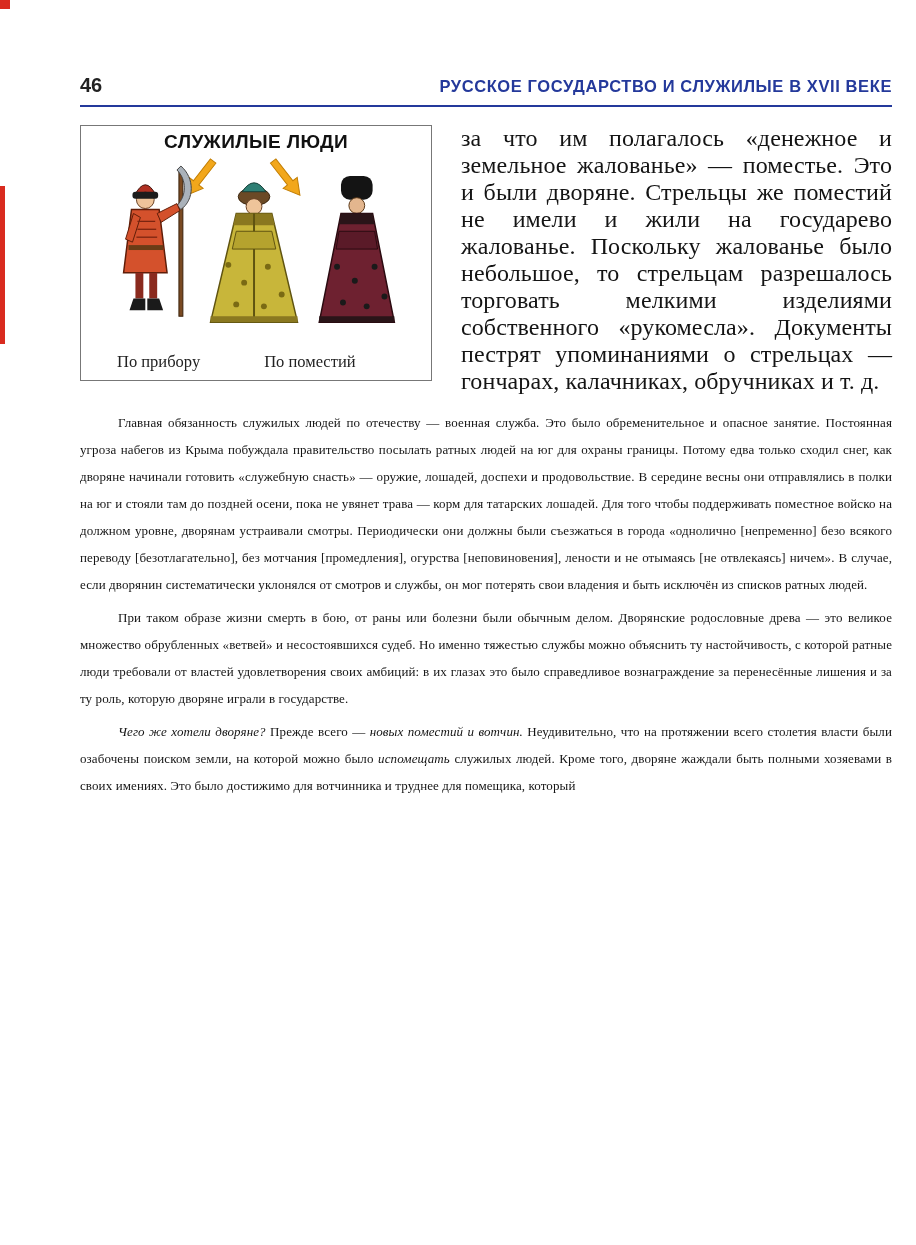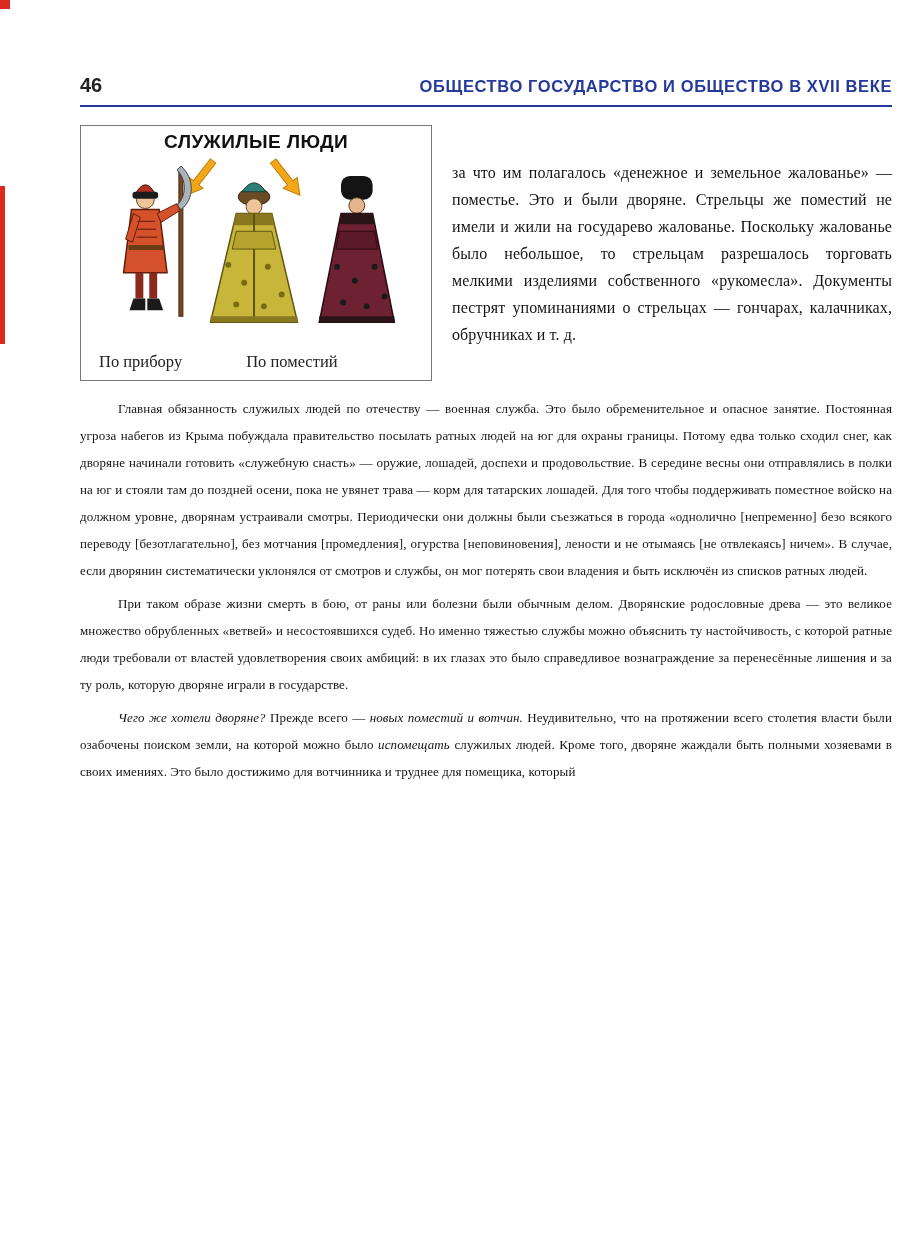--- a/index.html
+++ b/index.html
@@ -87,7 +87,7 @@
 
   <header class="page-header">
     <span class="page-num">46</span>
-    <span class="header-title">ОБЩЕСТВО ГОСУДАРСТВО И ОБЩЕСТВО В XVII ВЕКЕ</span>
+    <span class="header-title">РУССКОЕ ГОСУДАРСТВО И СЛУЖИЛЫЕ В XVII ВЕКЕ</span>
   </header>
   <div class="header-rule"></div>
 

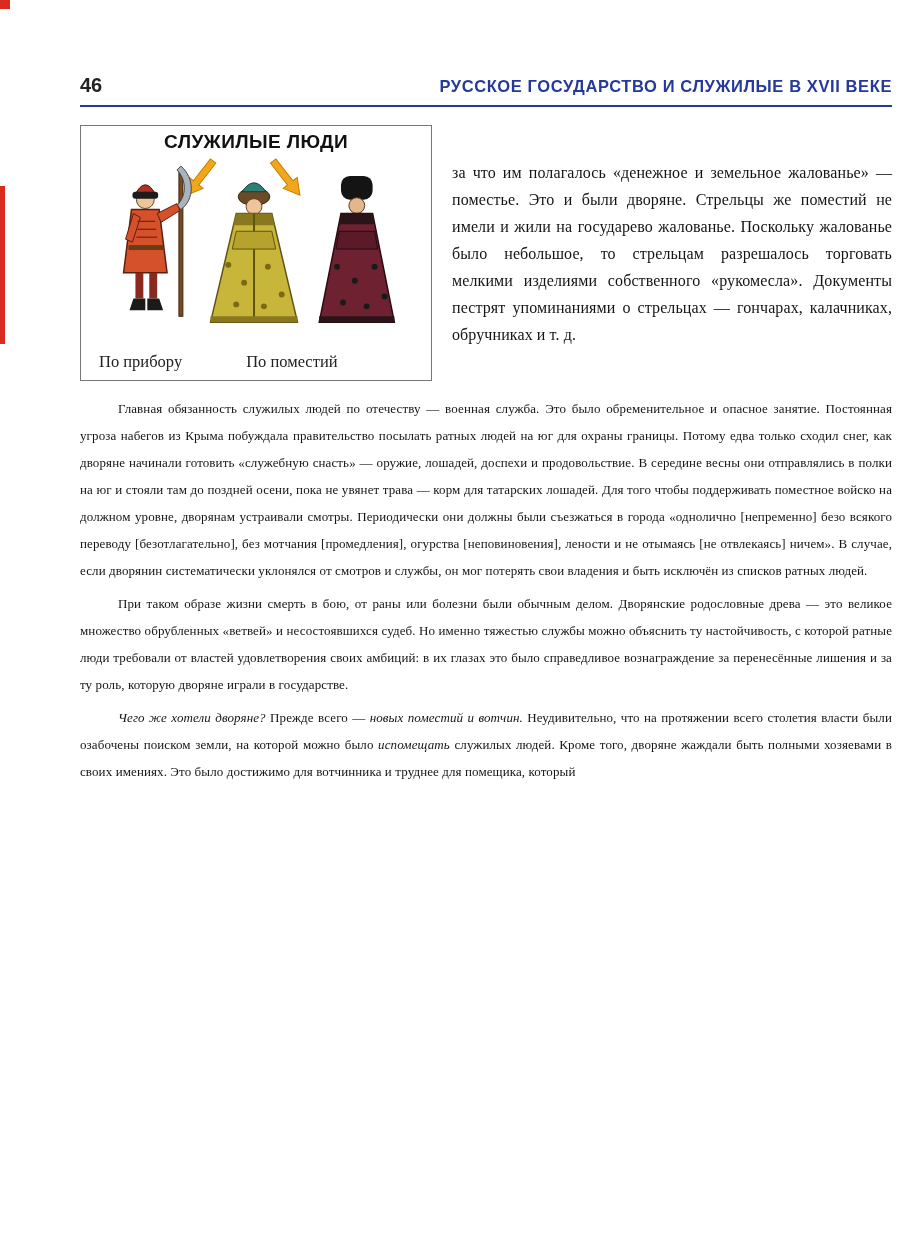--- a/index.html
+++ b/index.html
@@ -40,7 +40,7 @@
 
   
   .content { padding: 18px 24px 0 80px; }
-  .top-row { display: flex; gap: 20px; align-items: center; }
+  .top-row { display: flex; gap: 29px; }
 
   .figure-box {
     width: 352px; min-width: 352px; height: 256px;

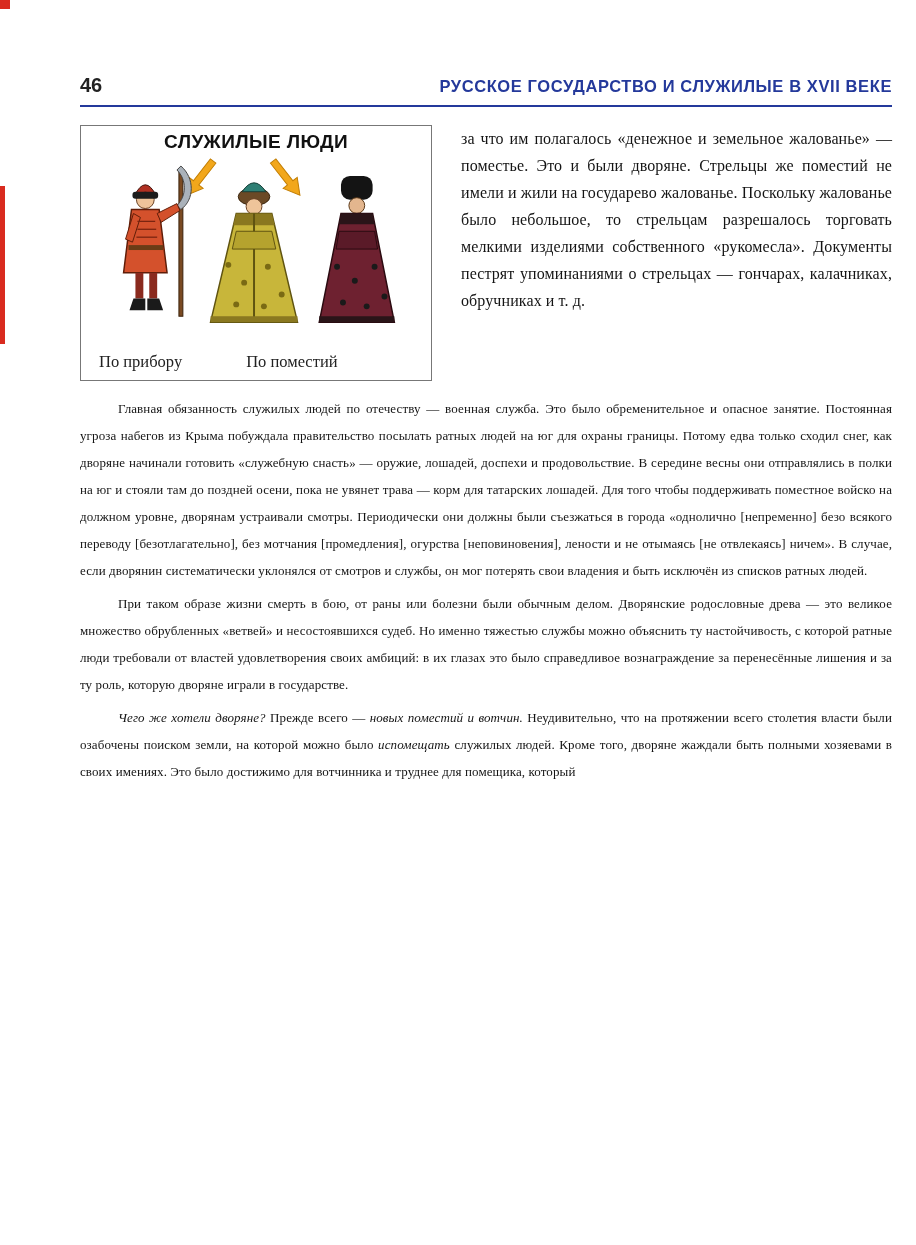--- a/index.html
+++ b/index.html
@@ -62,7 +62,7 @@
 
   .intro {
     flex: 1; text-align: justify;
-    font-size: 16px; line-height: 27px; letter-spacing: 0.1px;
+    font-size: 24px; line-height: 27px; letter-spacing: 0.1px;
   }
   .body-par {
     text-align: justify;

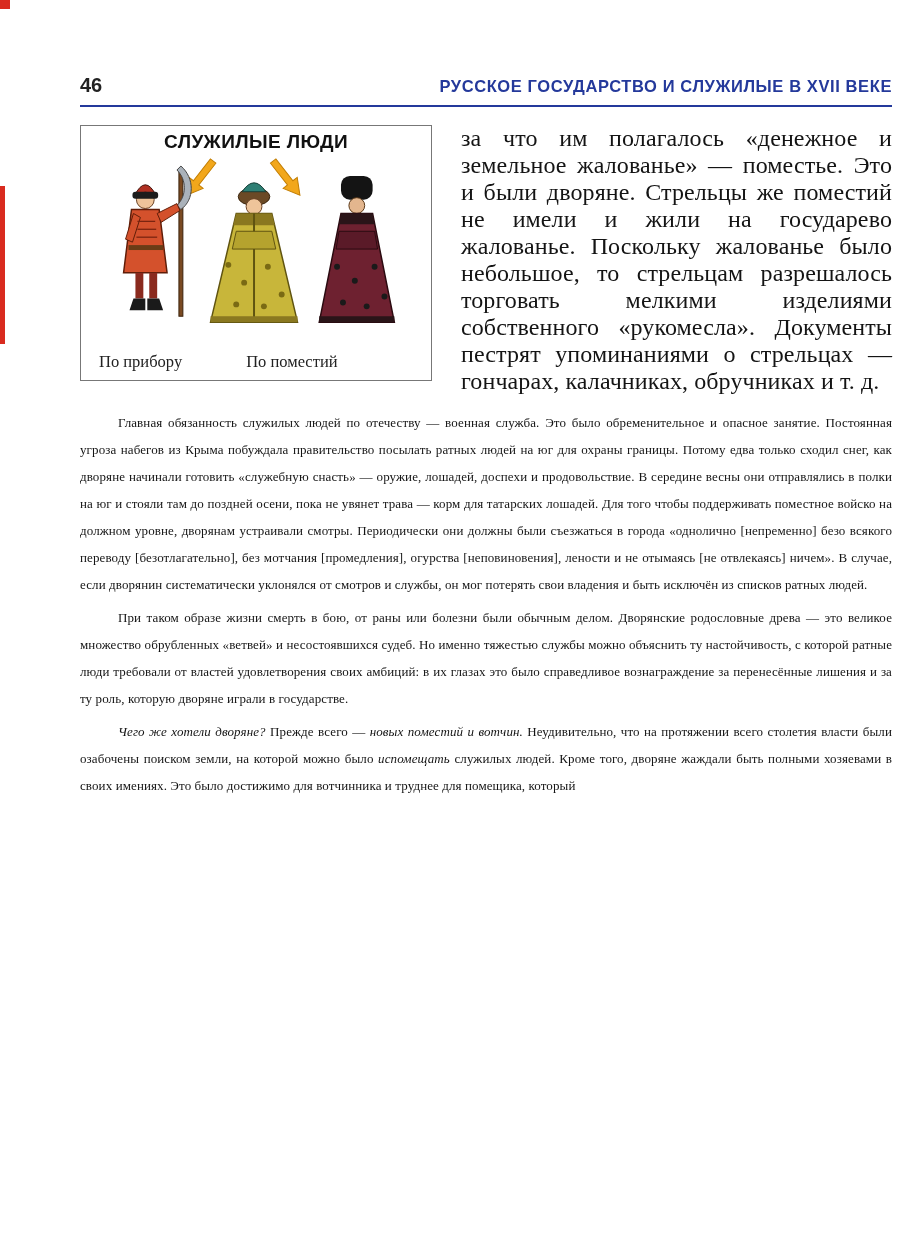--- a/index.html
+++ b/index.html
@@ -57,7 +57,7 @@
   .captions {
     display: flex; font-size: 16.5px; color: #222; margin-top: 1px;
   }
-  .cap1 { margin-left: 12px; }
+  .cap1 { margin-left: 30px; }
   .cap2 { margin-left: 64px; }
 
   .intro {

